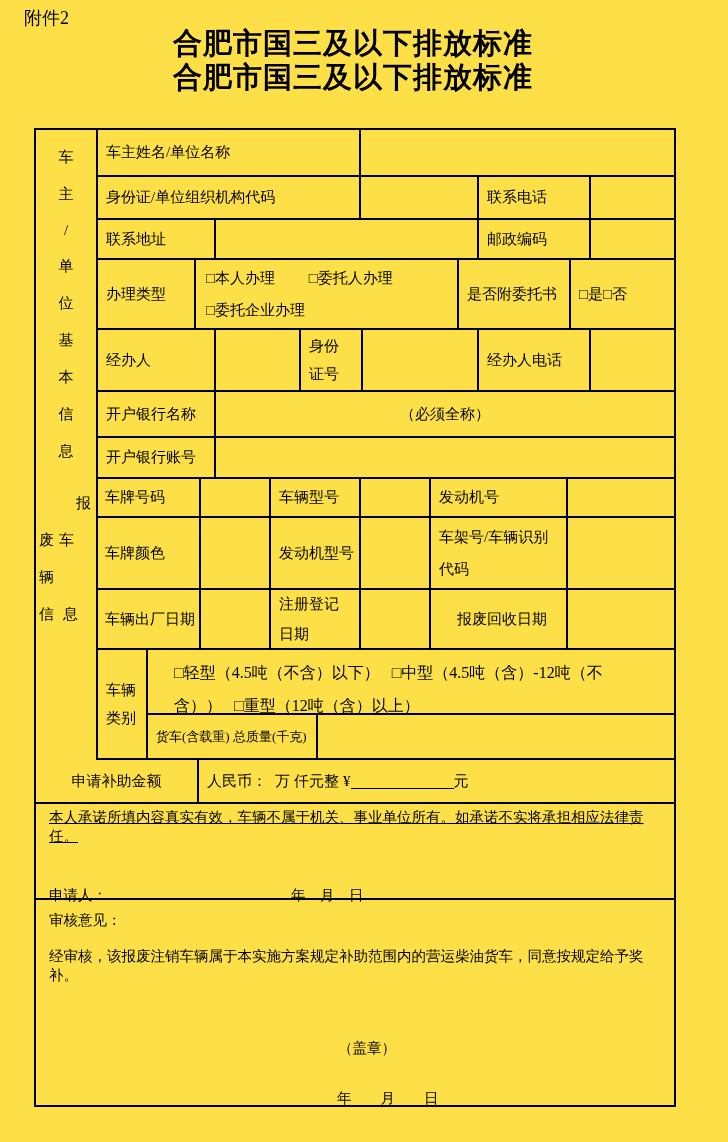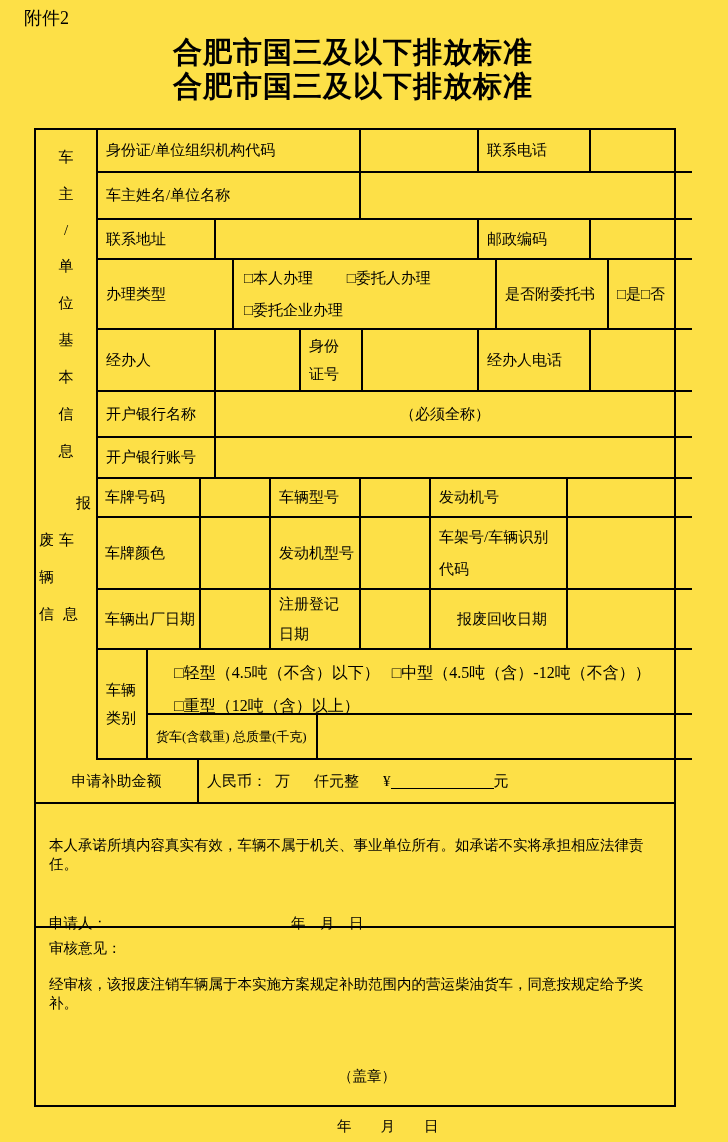--- a/index.html
+++ b/index.html
@@ -6,7 +6,7 @@
   .page{position:relative;width:728px;height:1142px;background:#fde047;color:#000;
         font-family:"Liberation Serif","DejaVu Serif",serif;}
   .attach{position:absolute;left:24px;top:6px;font-size:18px;}
-  .title{position:absolute;top:35px;left:0;width:706px;text-align:center;
+  .title{position:absolute;top:26px;left:0;width:706px;text-align:center;
          font-family:"DejaVu Sans","Liberation Sans",sans-serif;font-weight:bold;
          font-size:29px;line-height:34px;letter-spacing:1px;}
   .tbl{position:absolute;left:34px;top:128px;width:642px;height:979px;

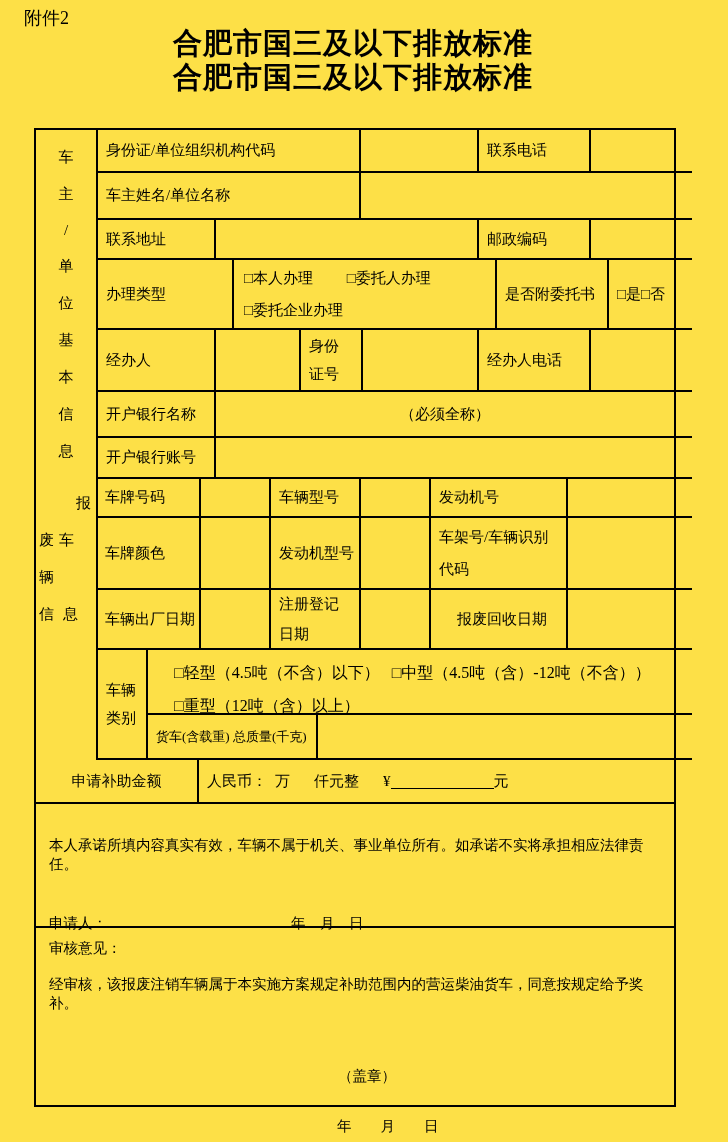--- a/index.html
+++ b/index.html
@@ -88,16 +88,16 @@
 
       <div class="rows">
 
+        <div class="row" style="height:47px">
+          <div class="cell nw" style="width:263px">车主姓名/单位名称</div>
+          <div class="cell last" style="width:313px"></div>
+        </div>
+
         <div class="row" style="height:43px">
           <div class="cell nw" style="width:263px">身份证/单位组织机构代码</div>
           <div class="cell" style="width:118px"></div>
           <div class="cell nw" style="width:112px">联系电话</div>
           <div class="cell last" style="width:83px"></div>
-        </div>
-
-        <div class="row" style="height:47px">
-          <div class="cell nw" style="width:263px">车主姓名/单位名称</div>
-          <div class="cell last" style="width:313px"></div>
         </div>
 
         <div class="row" style="height:40px">

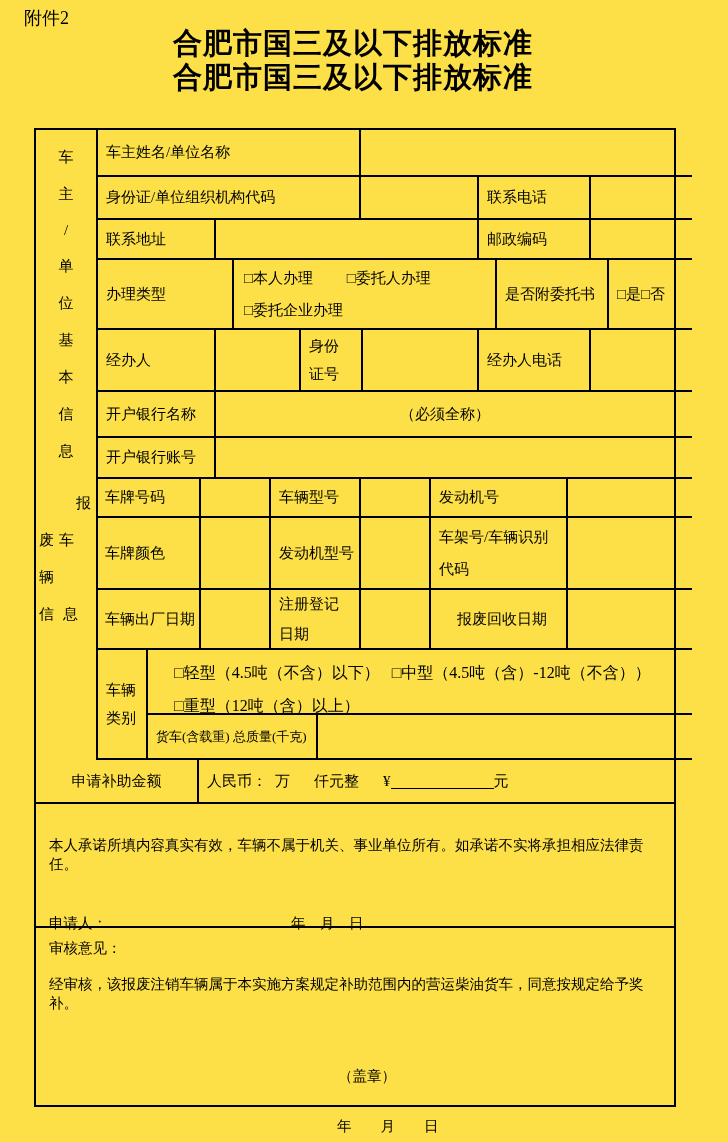--- a/index.html
+++ b/index.html
@@ -108,7 +108,7 @@
         </div>
 
         <div class="row" style="height:70px">
-          <div class="cell nw" style="width:136px">办理类型</div>
+          <div class="cell nw" style="width:98px">办理类型</div>
           <div class="cell opts" style="width:263px">
             <div>
               <span>□本人办理</span>

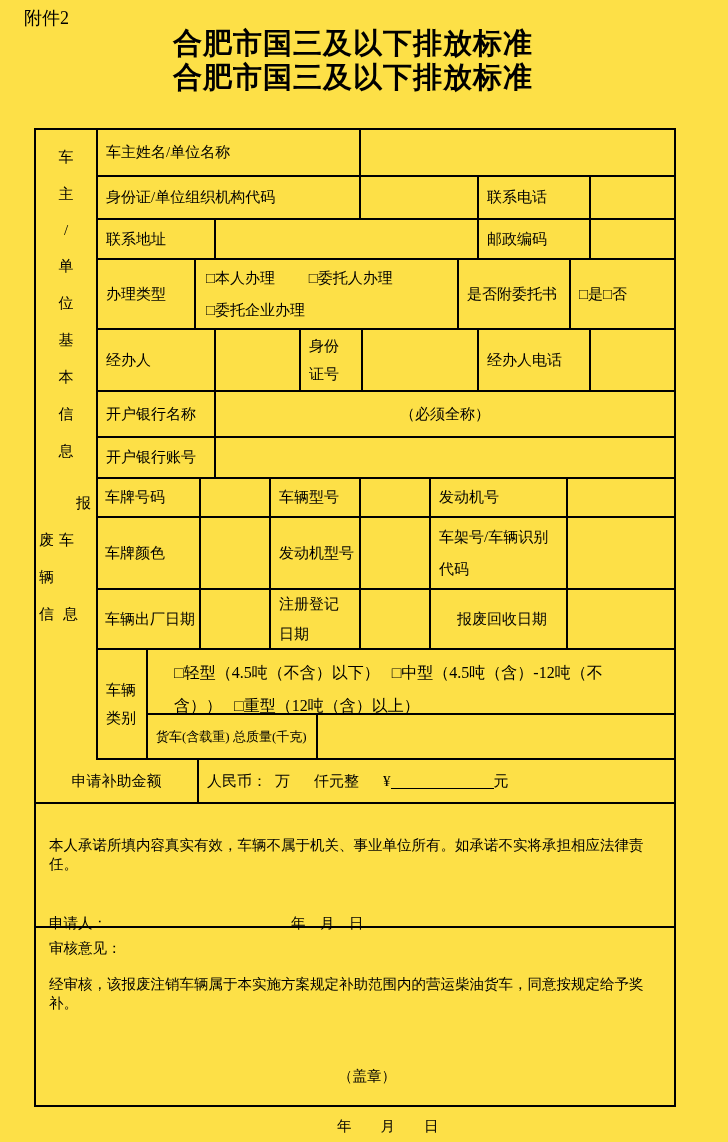--- a/index.html
+++ b/index.html
@@ -38,7 +38,7 @@
   .indent{padding-left:26px;}
   .sec-c{font-size:14px;}
   .money{gap:0;}
-  .money .m{margin-left:24px;}
+  .money .m{margin-left:4px;}
   .money .m1{margin-left:8px;}
   .uline{display:inline-block;width:103px;height:0.95em;border-bottom:1.6px solid #000;}
   .sec-d{height:92px;border-bottom:2px solid #000;box-sizing:border-box;position:relative;

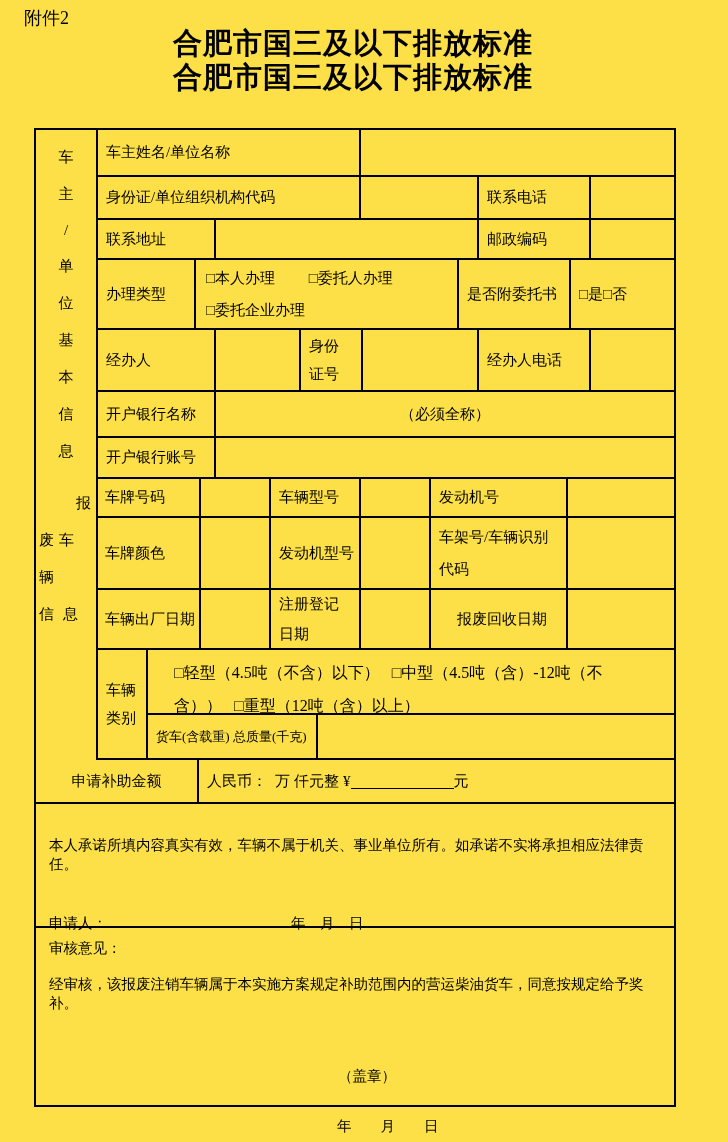--- a/index.html
+++ b/index.html
@@ -43,7 +43,7 @@
   .uline{display:inline-block;width:103px;height:0.95em;border-bottom:1.6px solid #000;}
   .sec-d{height:92px;border-bottom:2px solid #000;box-sizing:border-box;position:relative;
          font-size:14.5px;}
-  .promise{margin:32px 13px 0 13px;}
+  .promise{margin:4px 13px 0 13px;text-decoration:underline;}
   .app-line{margin:40px 13px 0 13px;position:relative;}
   .app-date{position:absolute;left:242px;top:0;}
   .sec-e{height:205px;position:relative;font-size:14.5px;box-sizing:border-box;}

